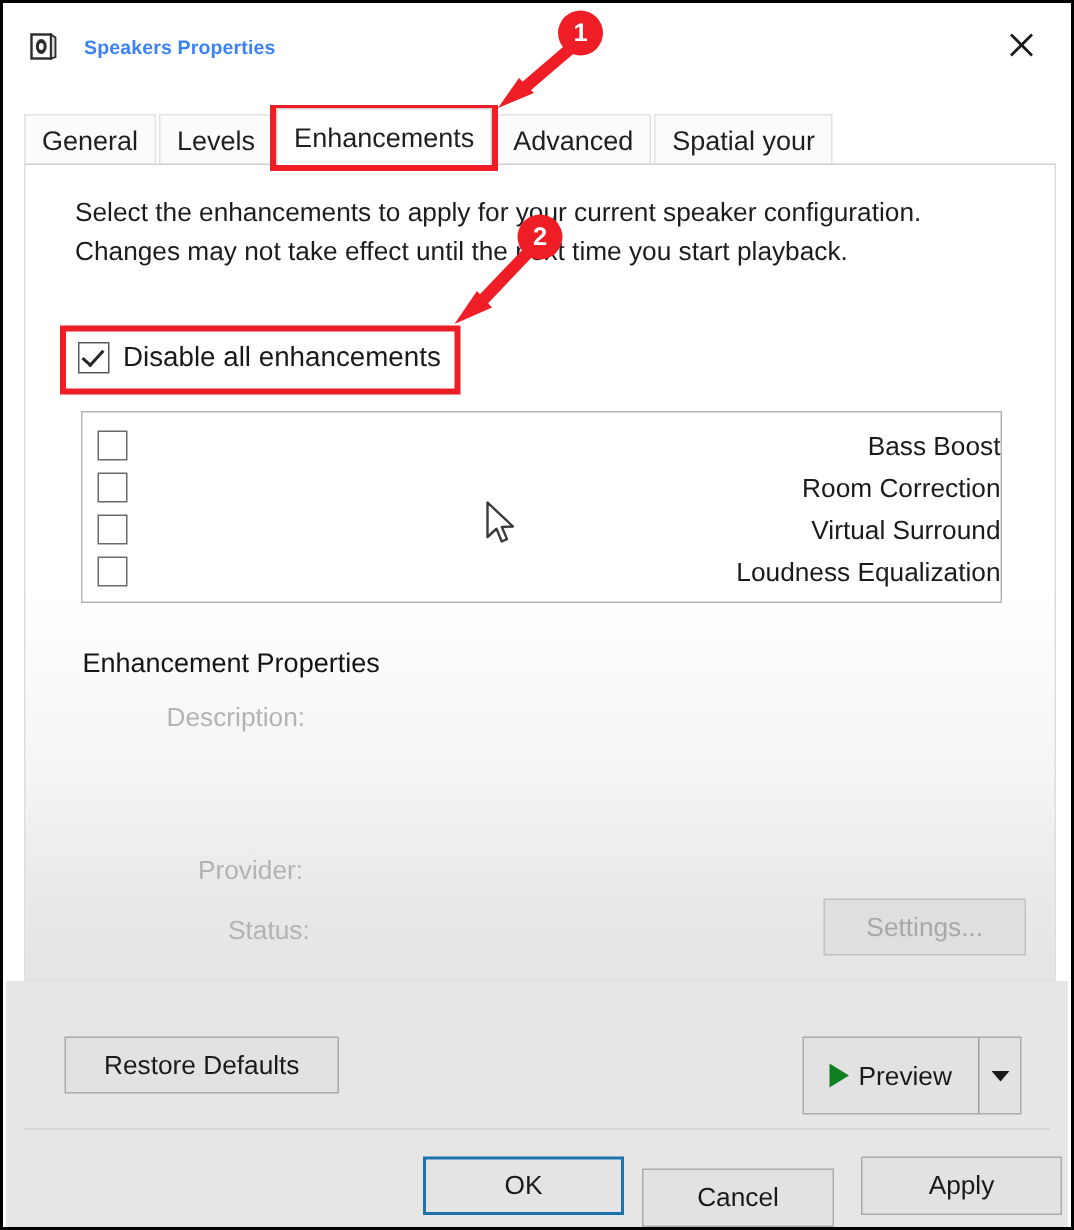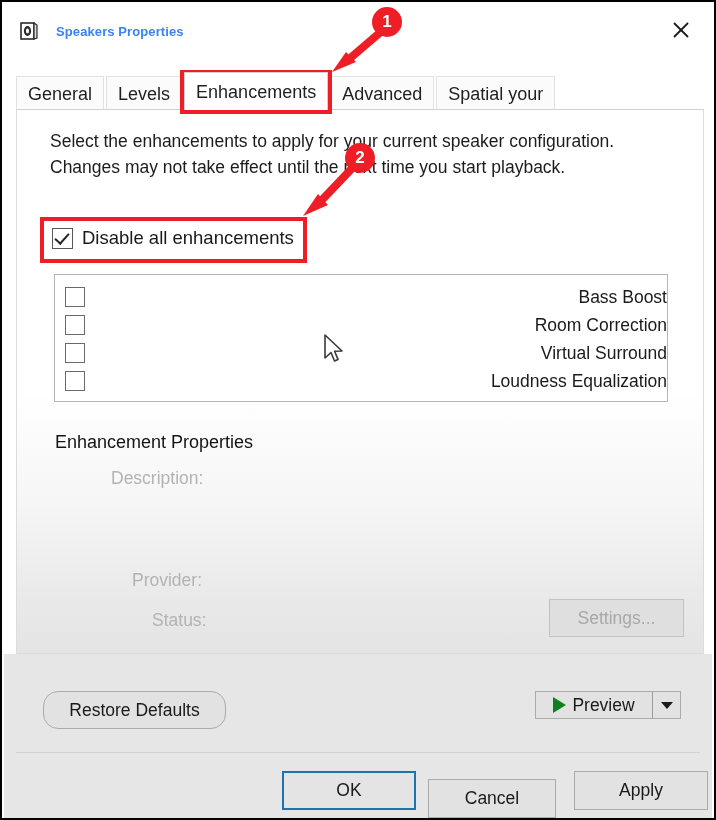--- a/index.html
+++ b/index.html
@@ -234,7 +234,7 @@
     justify-content: center;
     white-space: nowrap;
   }
-  .btn-restore  { left: 39px;  top: 37px;  width: 183px; height: 38px; border-radius: 15px; }
+  .btn-restore  { left: 39px;  top: 37px;  width: 183px; height: 38px; }
 
   .preview-wrap {
     position: absolute;

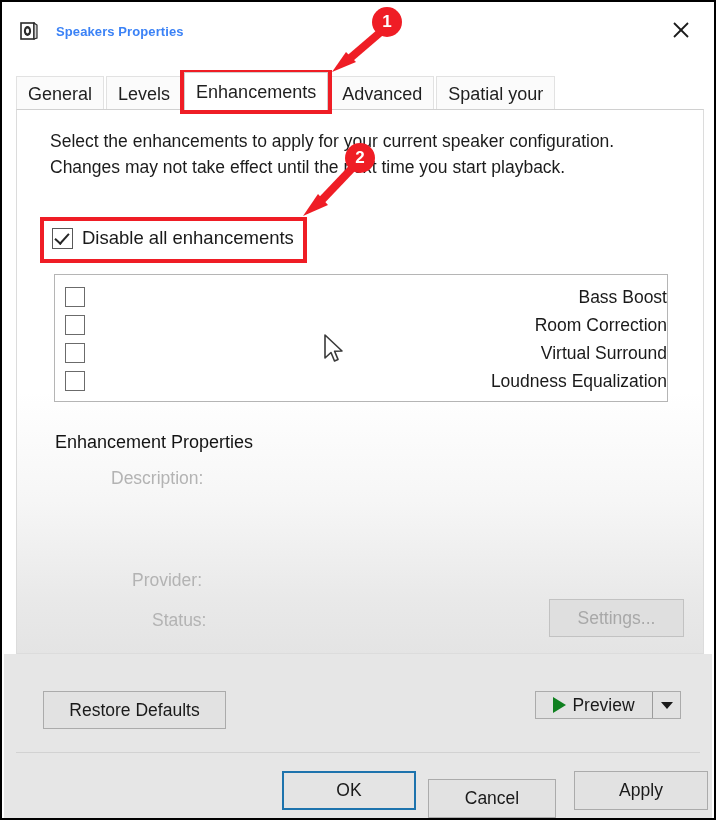--- a/index.html
+++ b/index.html
@@ -241,7 +241,7 @@
     left: 531px;
     top: 37px;
     width: 146px;
-    height: 28px;
+    height: 52px;
     display: flex;
     box-sizing: border-box;
     border: 1px solid #ababab;

